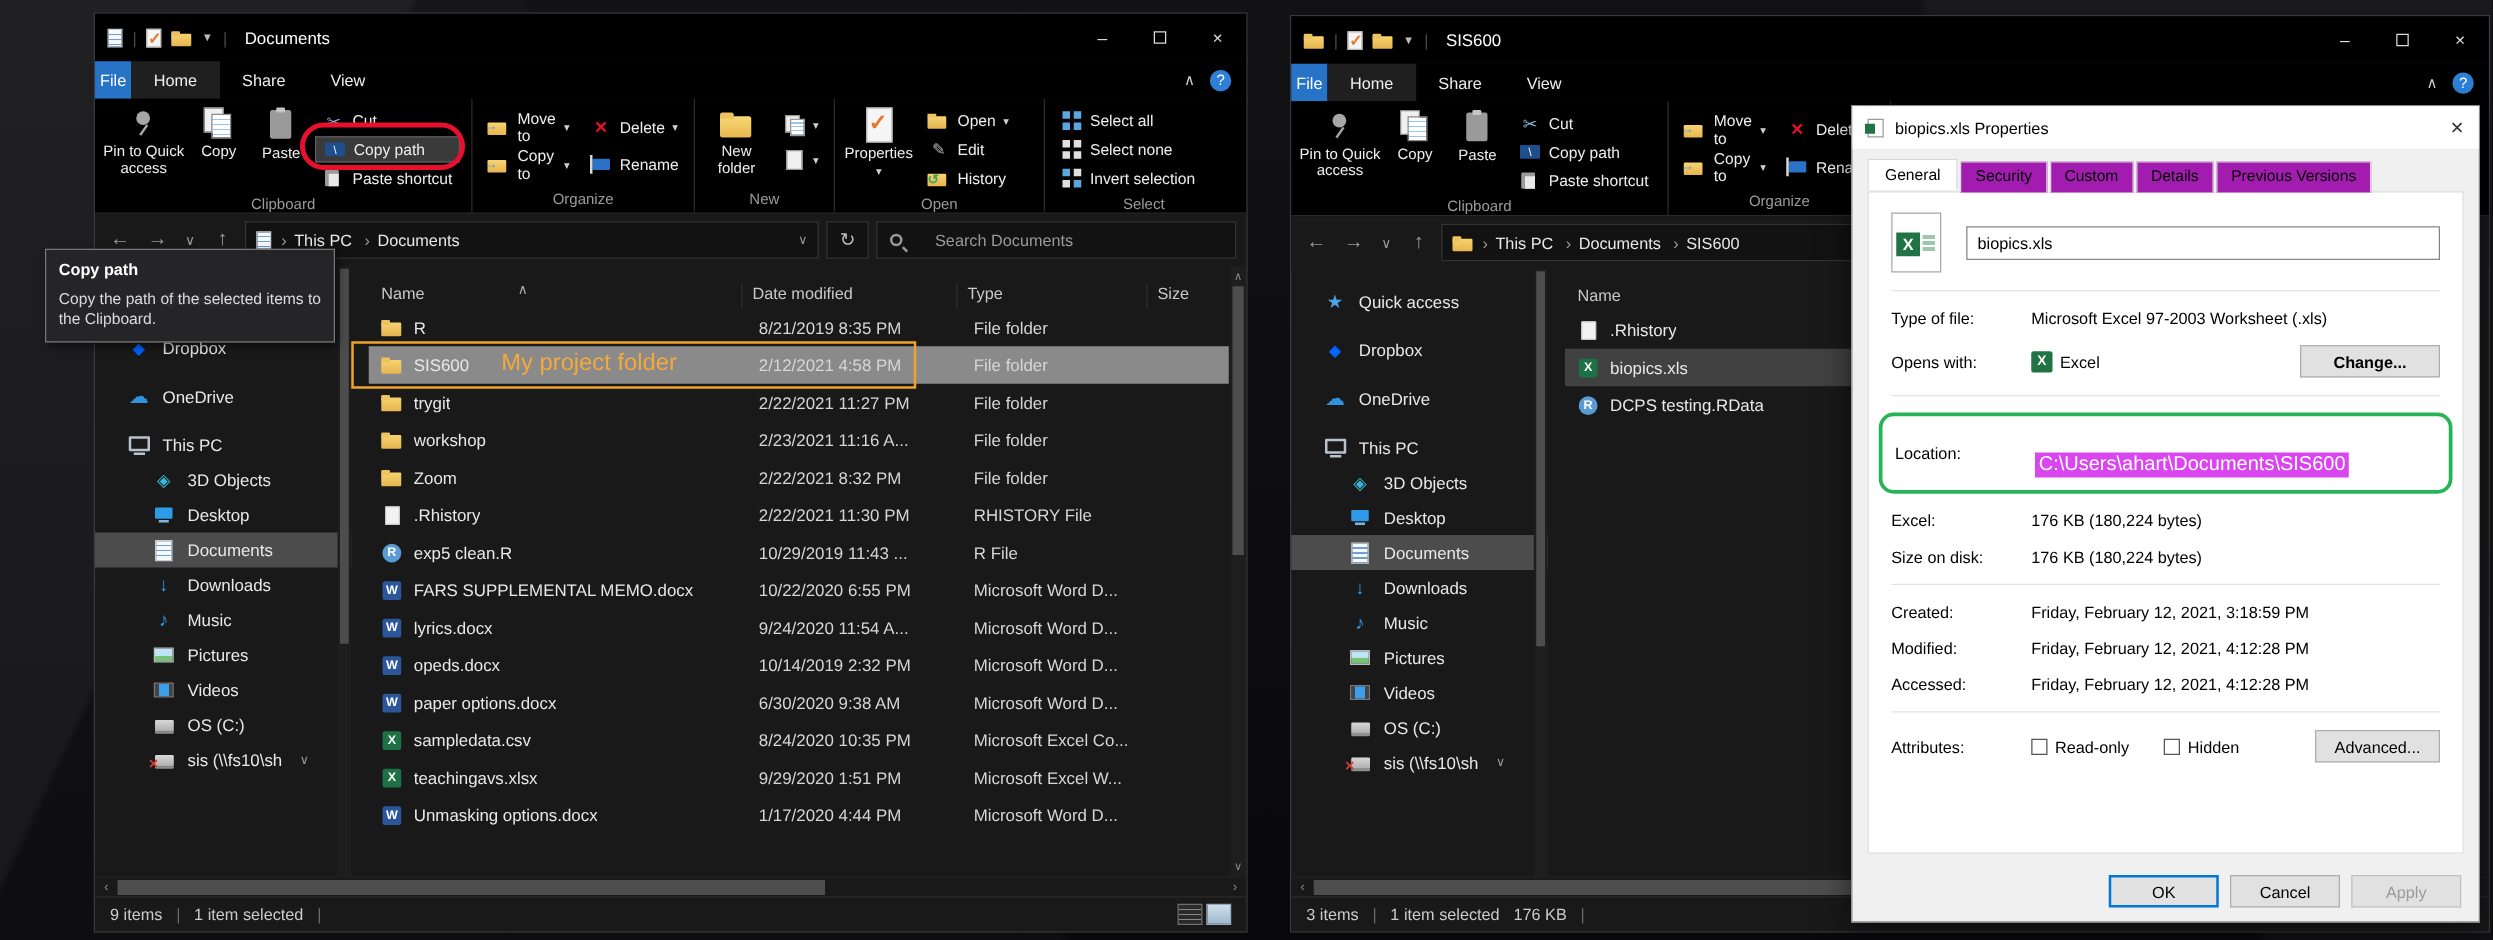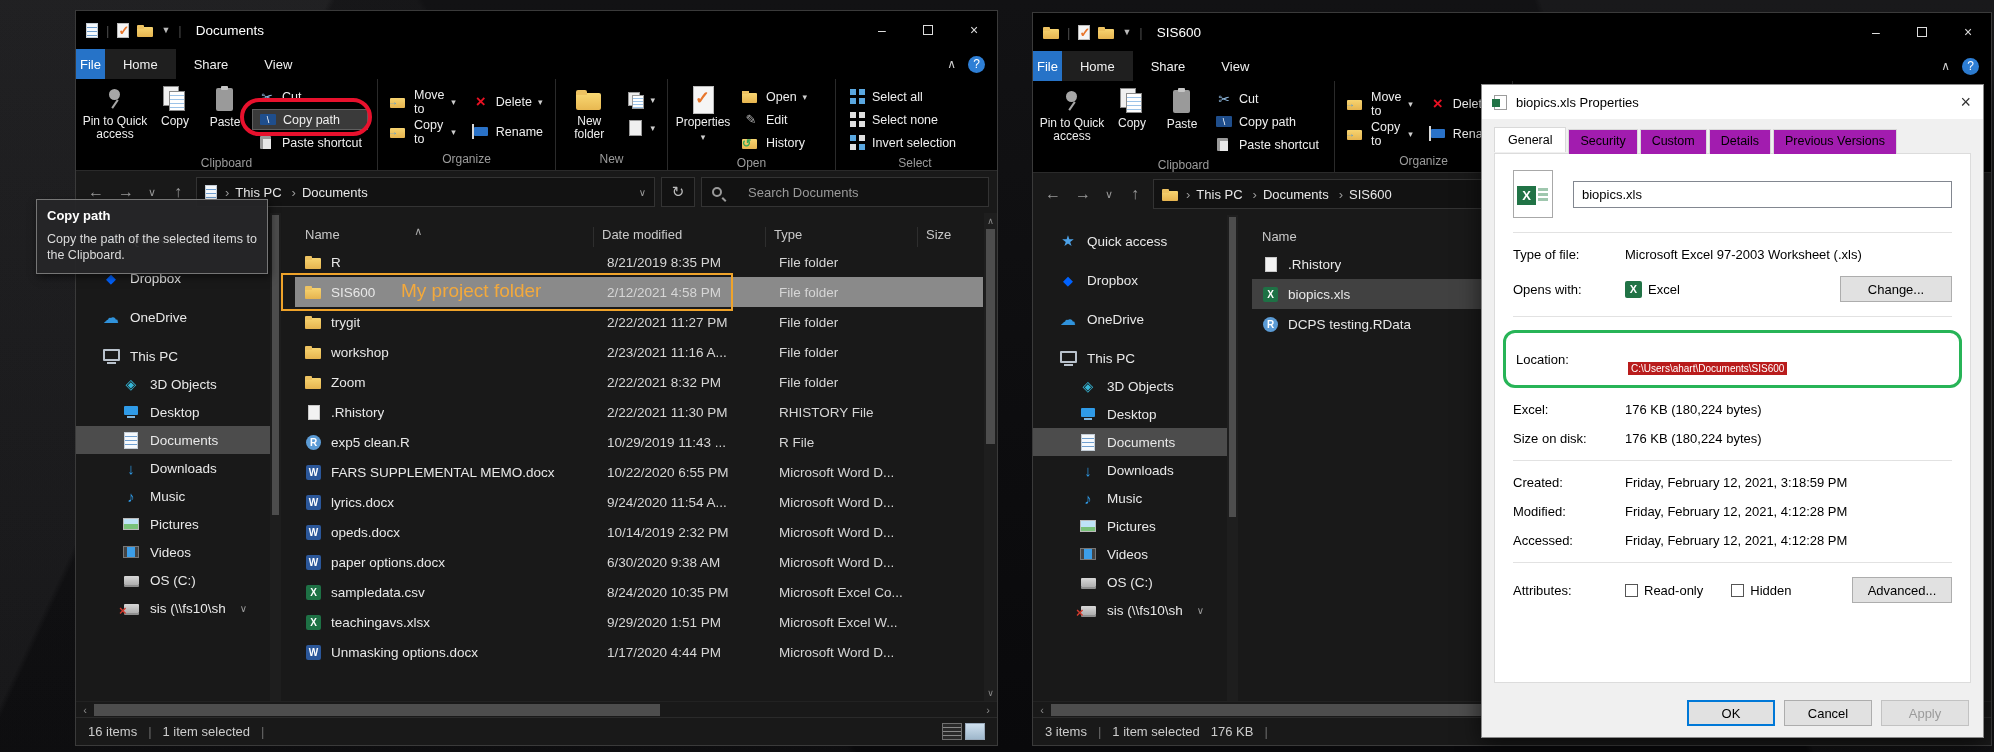--- a/index.html
+++ b/index.html
@@ -225,7 +225,7 @@
   .xl-app { width:17px; height:17px; background:#217346; color:#fff; font-size:11px; font-weight:bold;
             display:inline-flex; align-items:center; justify-content:center; flex:none; border-radius:2px; }
   .dbtn { min-width:88px; height:26px; background:#e1e1e1; border:1px solid #adadad; font-size:13px; font-family:inherit; color:#000; padding:0 10px; }
-  .dbtn.change { margin-left:auto; min-width:112px; }
+  .dbtn.change { margin-left:auto; min-width:112px;font-weight:bold; }
   .dbtn.adv { margin-left:auto; min-width:100px; }
   .greenbox { border:3px solid #27b457; border-radius:12px; margin:10px -10px; padding:1px 10px; }
   .greenbox .drow { margin:9px 0; }

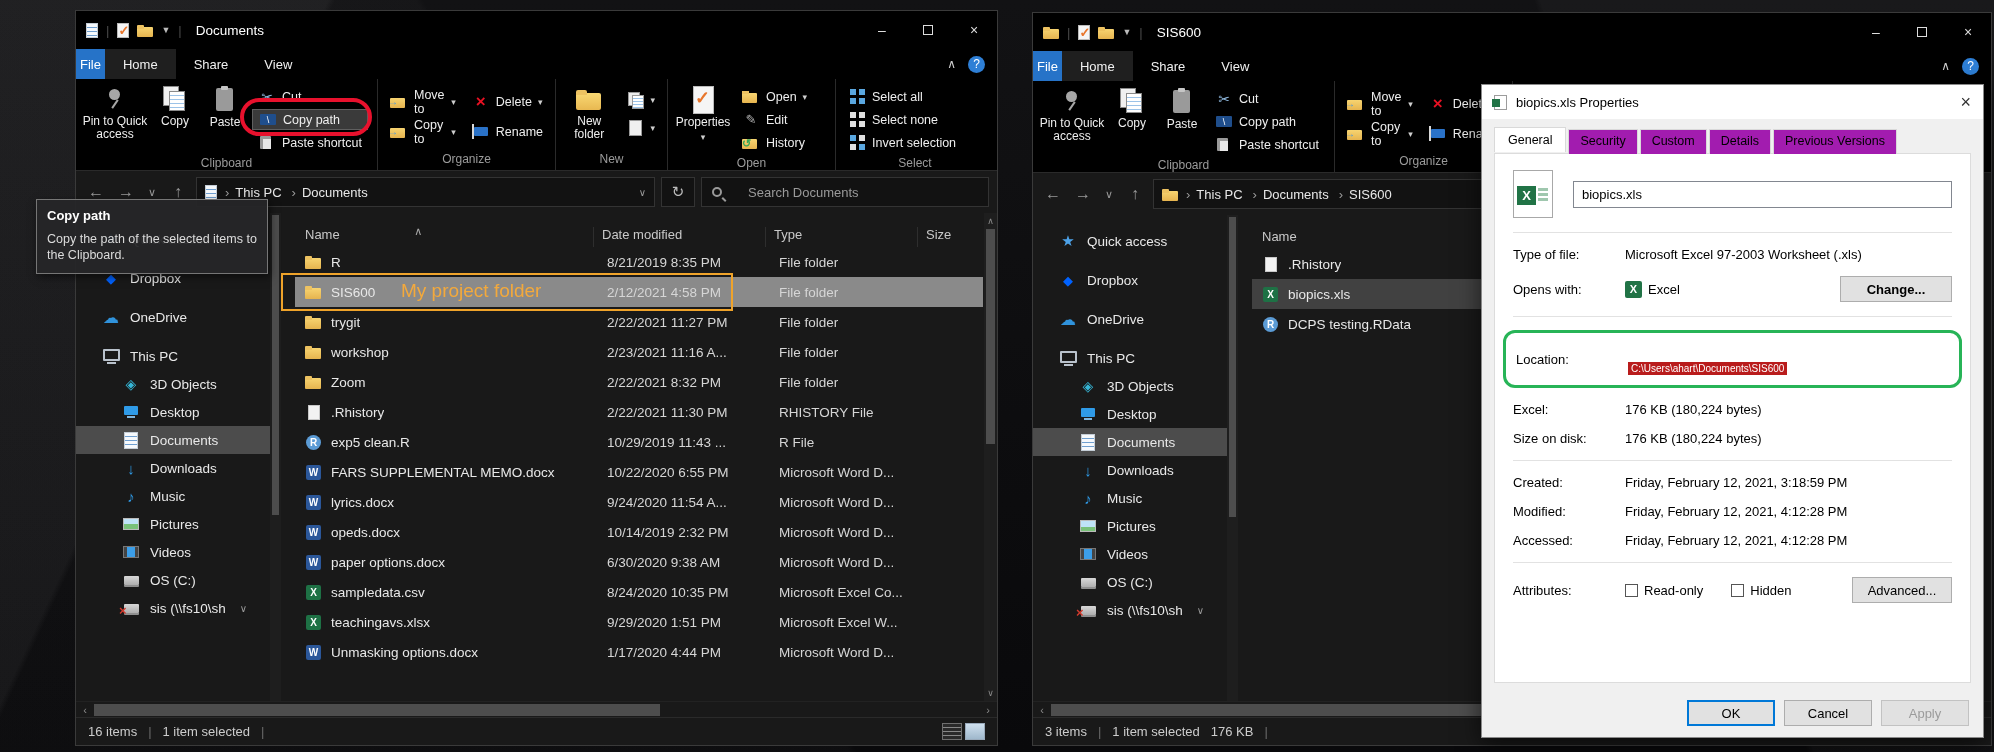--- a/index.html
+++ b/index.html
@@ -229,7 +229,7 @@
   .dbtn.adv { margin-left:auto; min-width:100px; }
   .greenbox { border:3px solid #27b457; border-radius:12px; margin:10px -10px; padding:1px 10px; }
   .greenbox .drow { margin:9px 0; }
-  .loc { background:#b91c1c; color:#fff; padding:1px 3px; font-size:10px; white-space:nowrap;margin-top:19px; }
+  .loc { background:#d946ef; color:#fff; padding:1px 3px; font-size:16px; white-space:nowrap;margin-top:19px; }
   .cb { width:13px; height:13px; border:1px solid #555; background:#fff; display:inline-block; flex:none; }
   .cb.second { margin-left:22px; }
   .dfoot { position:absolute; bottom:11px; right:14px; display:flex; gap:9px; }

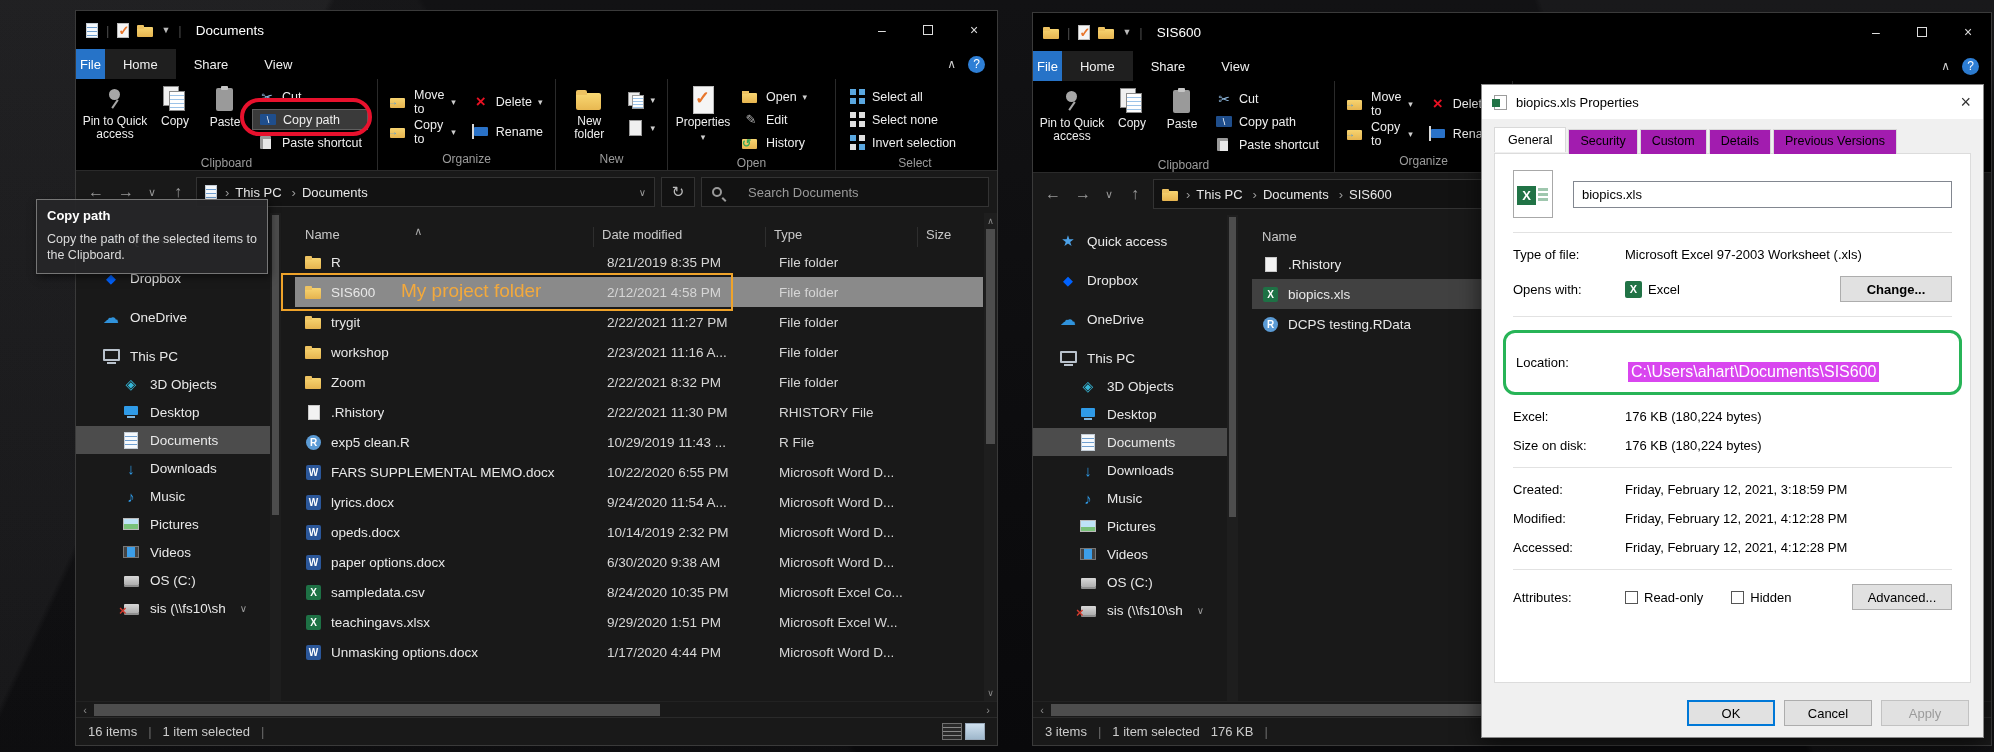--- a/index.html
+++ b/index.html
@@ -700,7 +700,7 @@
   </div>
 
   <div class="status">
-    <span>16 items</span>
+    <span>9 items</span>
     <span class="ssep">|</span>
     <span>1 item selected</span>
     <span class="ssep">|</span>

